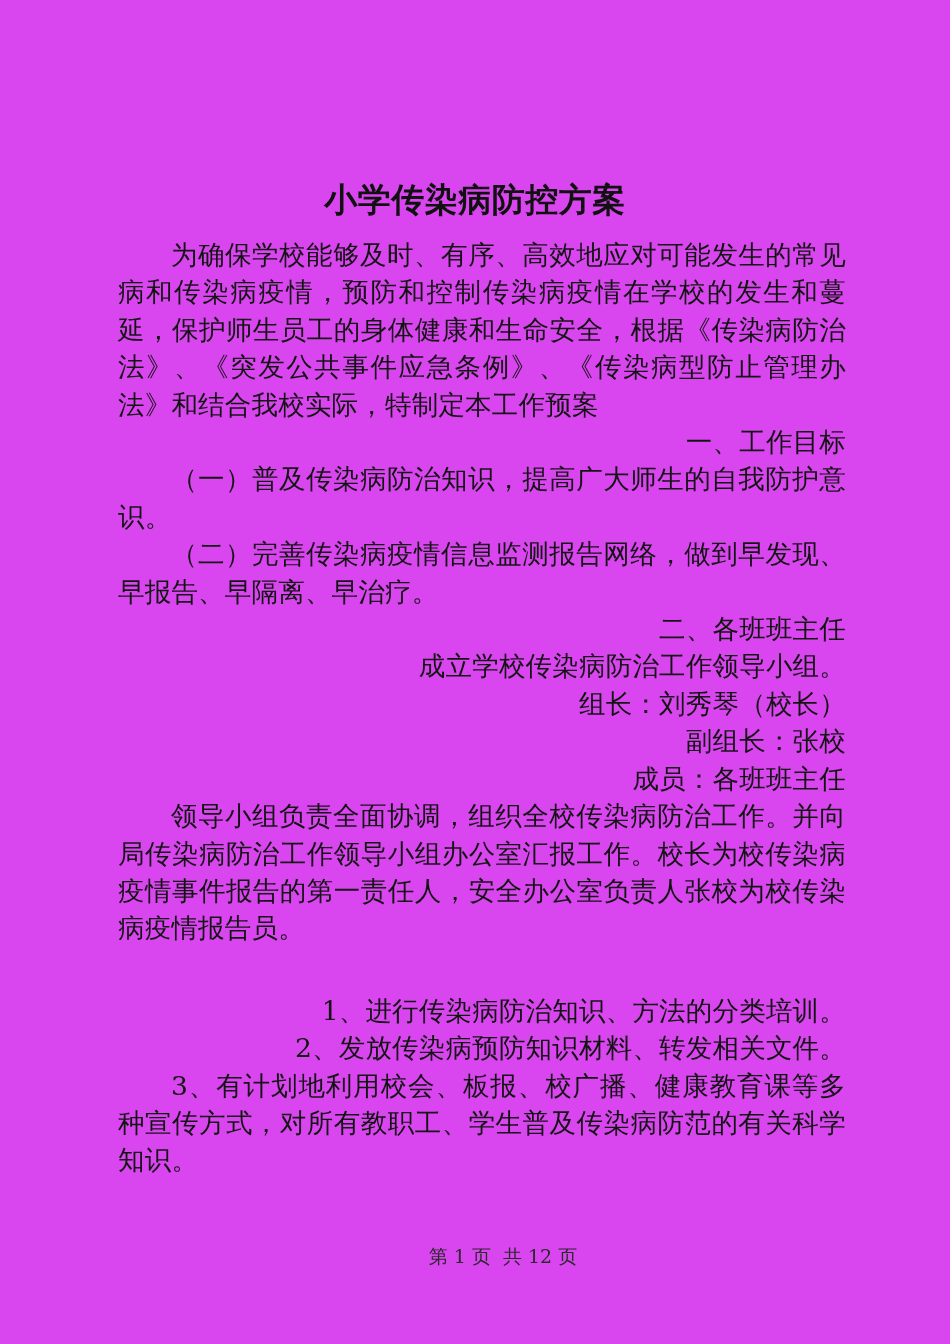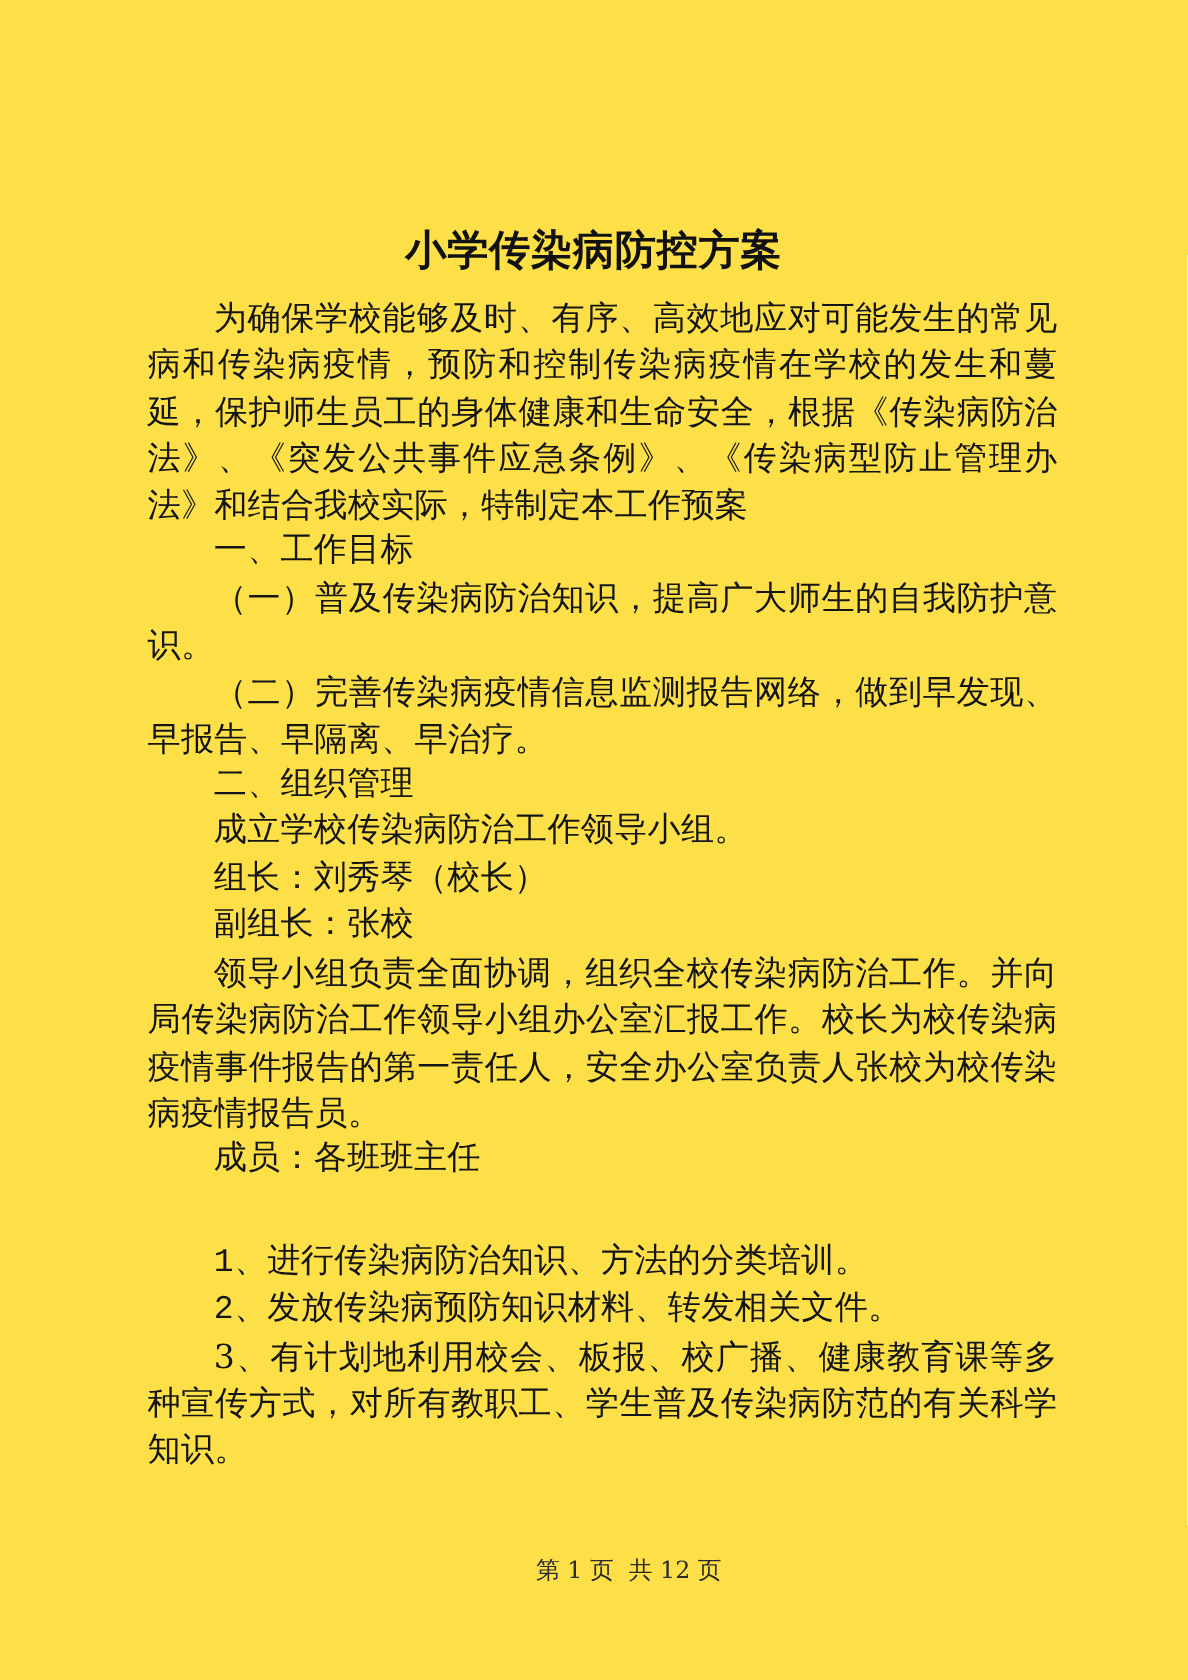--- a/index.html
+++ b/index.html
@@ -18,7 +18,7 @@
   #page {
     position: absolute;
     inset: 0;
-    background: #fde047;
+    background: #d946ef;
   }
 
   

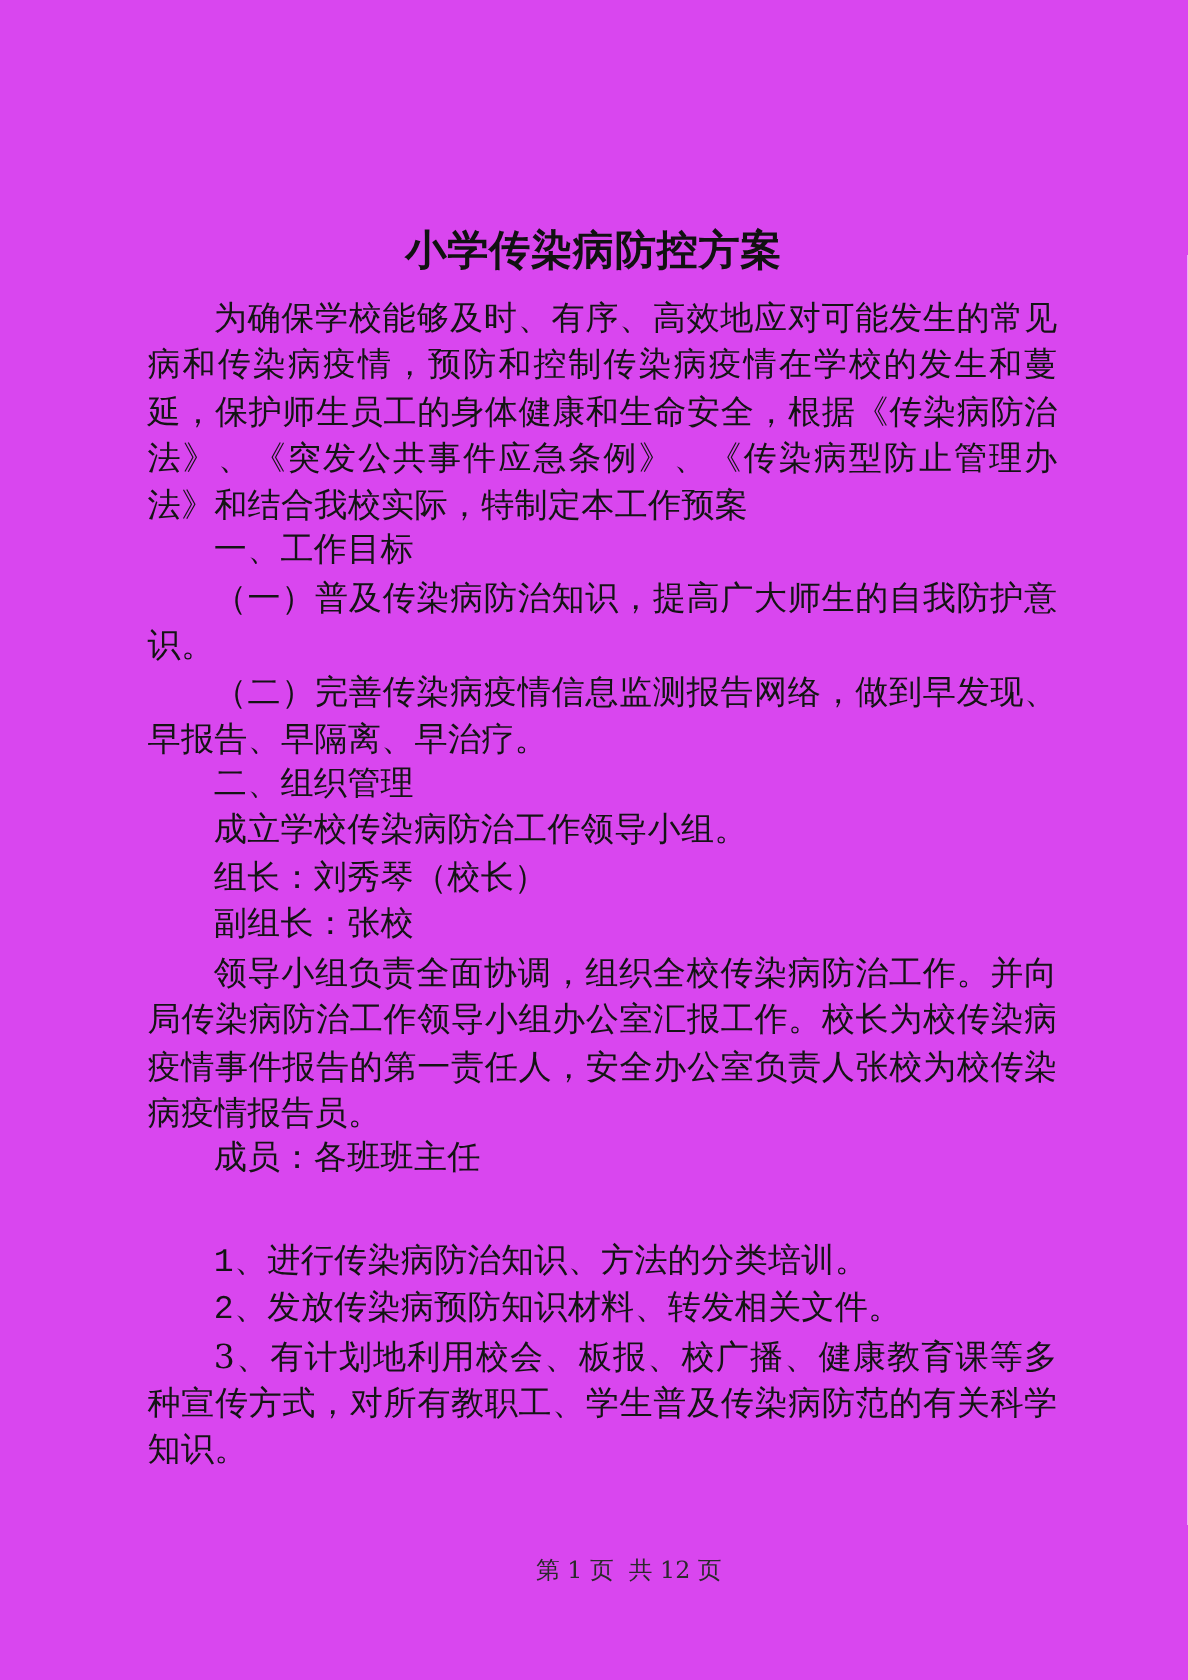--- a/index.html
+++ b/index.html
@@ -59,8 +59,7 @@
   }
   
   .para.nojustify {
-    text-align: left;
-    font-family: Liberation Mono, monospace;
+    text-align: right;
   }
   .para.spacer-before {
     margin-top: 45px;

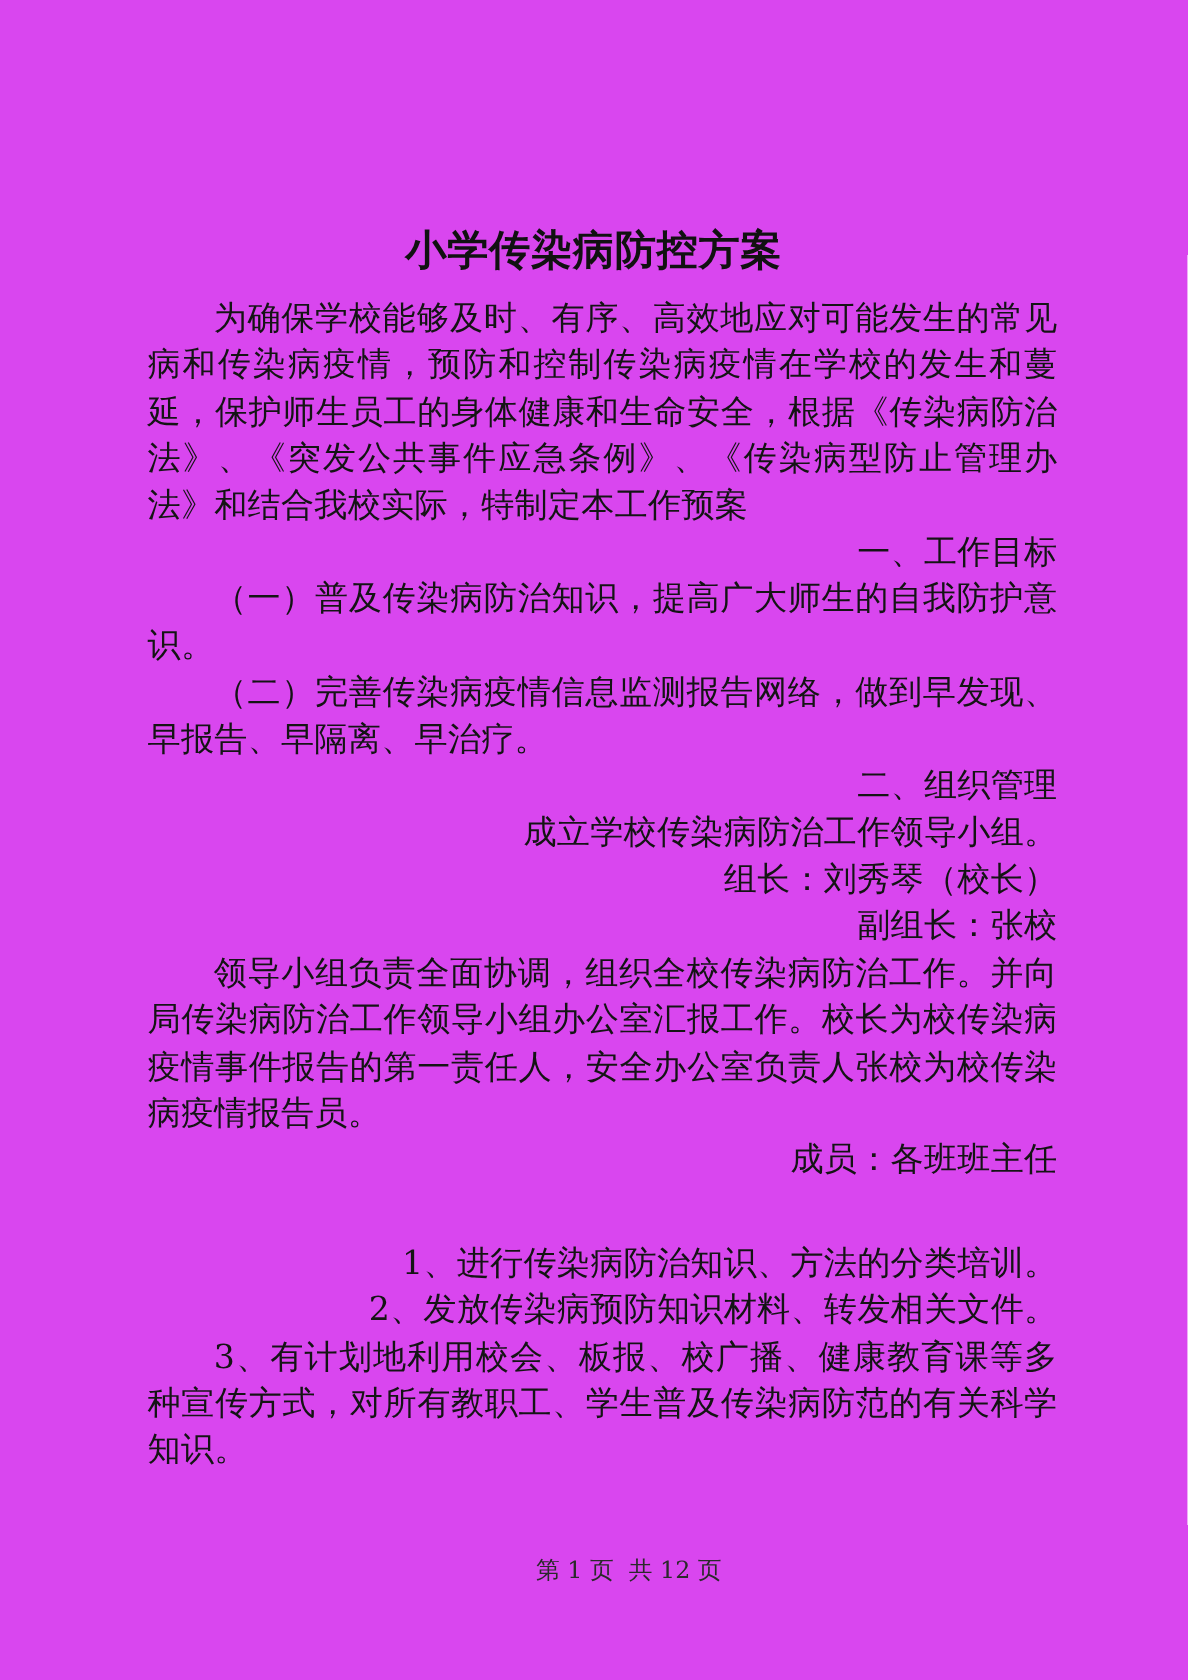--- a/index.html
+++ b/index.html
@@ -92,7 +92,7 @@
       <p class="para nojustify">一、工作目标</p>
       <p class="para">（一）普及传染病防治知识，提高广大师生的自我防护意识。</p>
       <p class="para">（二）完善传染病疫情信息监测报告网络，做到早发现、早报告、早隔离、早治疗。</p>
-      <p class="para nojustify">二、组织管理</p>
+      <p class="para nojustify">二、各班班主任</p>
       <p class="para nojustify">成立学校传染病防治工作领导小组。</p>
       <p class="para nojustify">组长：刘秀琴（校长）</p>
       <p class="para nojustify">副组长：张校</p>

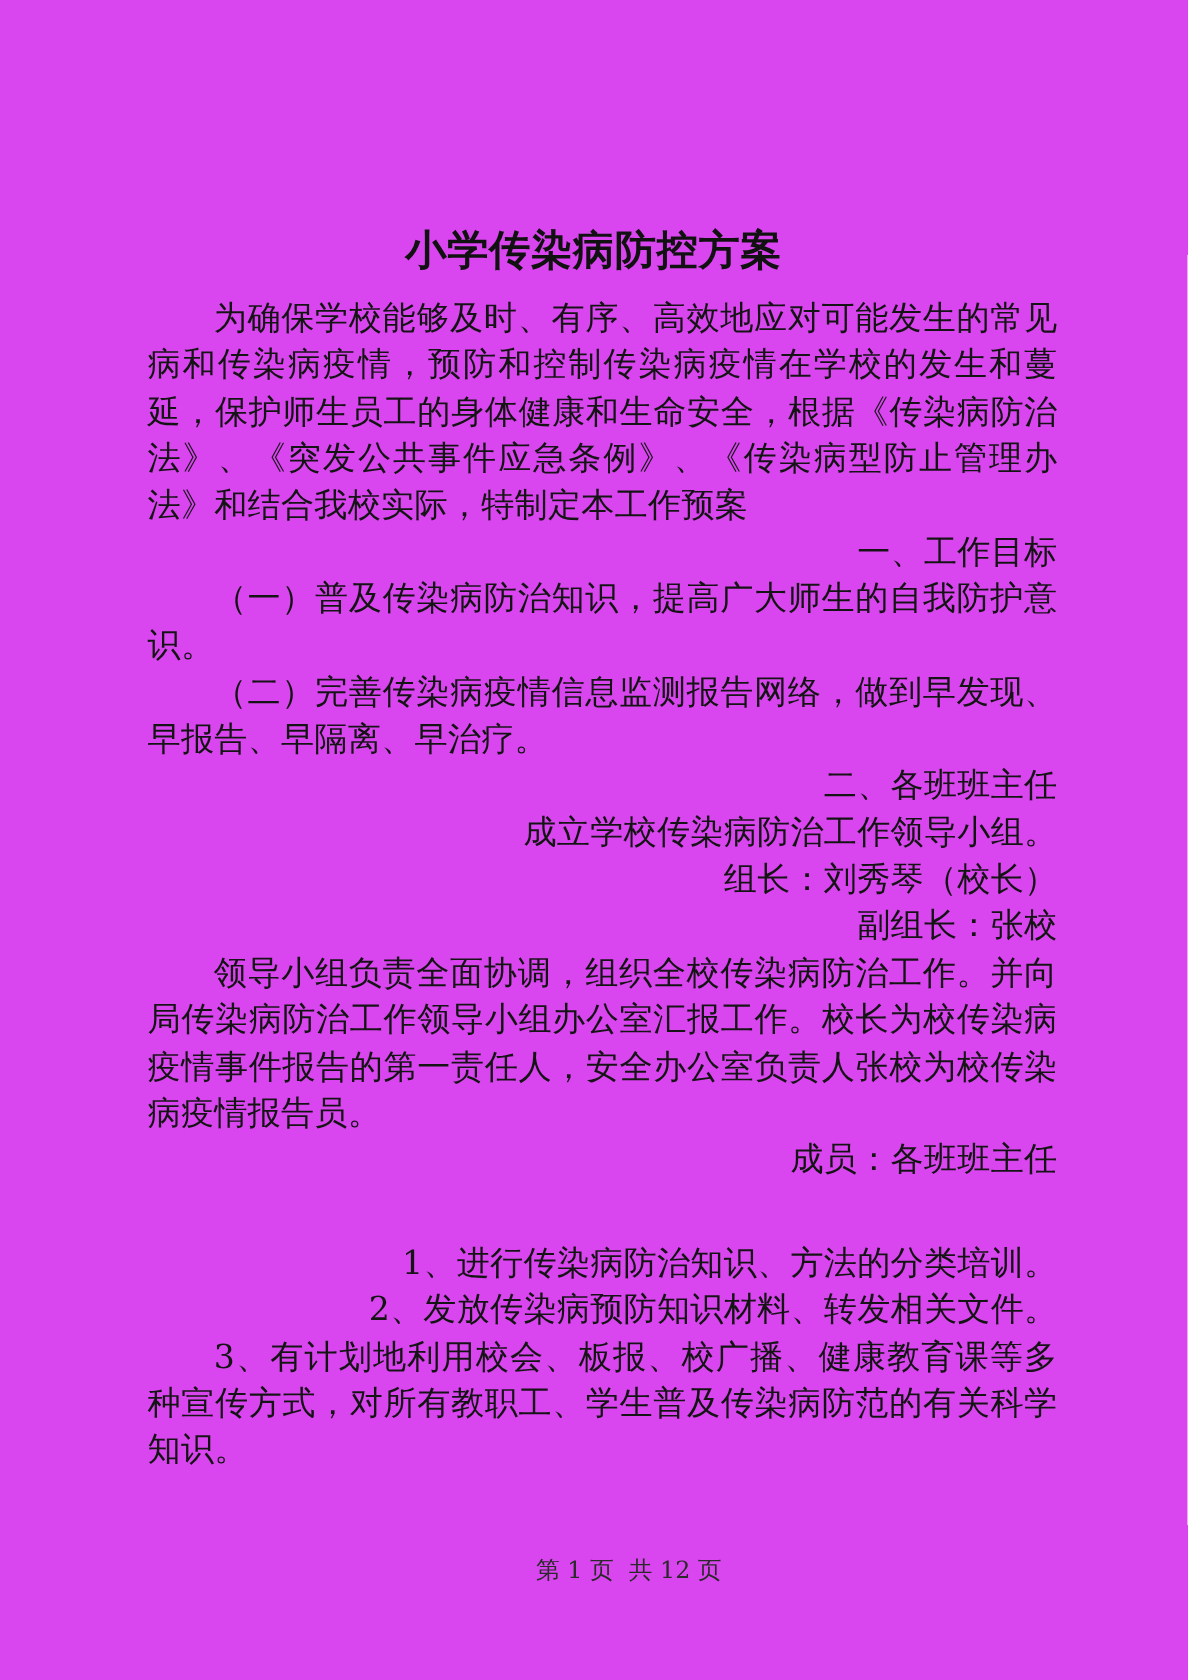--- a/index.html
+++ b/index.html
@@ -96,8 +96,8 @@
       <p class="para nojustify">成立学校传染病防治工作领导小组。</p>
       <p class="para nojustify">组长：刘秀琴（校长）</p>
       <p class="para nojustify">副组长：张校</p>
+      <p class="para nojustify">成员：各班班主任</p>
       <p class="para">领导小组负责全面协调，组织全校传染病防治工作。并向局传染病防治工作领导小组办公室汇报工作。校长为校传染病疫情事件报告的第一责任人，安全办公室负责人张校为校传染病疫情报告员。</p>
-      <p class="para nojustify">成员：各班班主任</p>
       <p class="para nojustify spacer-before">1、进行传染病防治知识、方法的分类培训。</p>
       <p class="para nojustify">2、发放传染病预防知识材料、转发相关文件。</p>
       <p class="para">3、有计划地利用校会、板报、校广播、健康教育课等多种宣传方式，对所有教职工、学生普及传染病防范的有关科学知识。</p>

